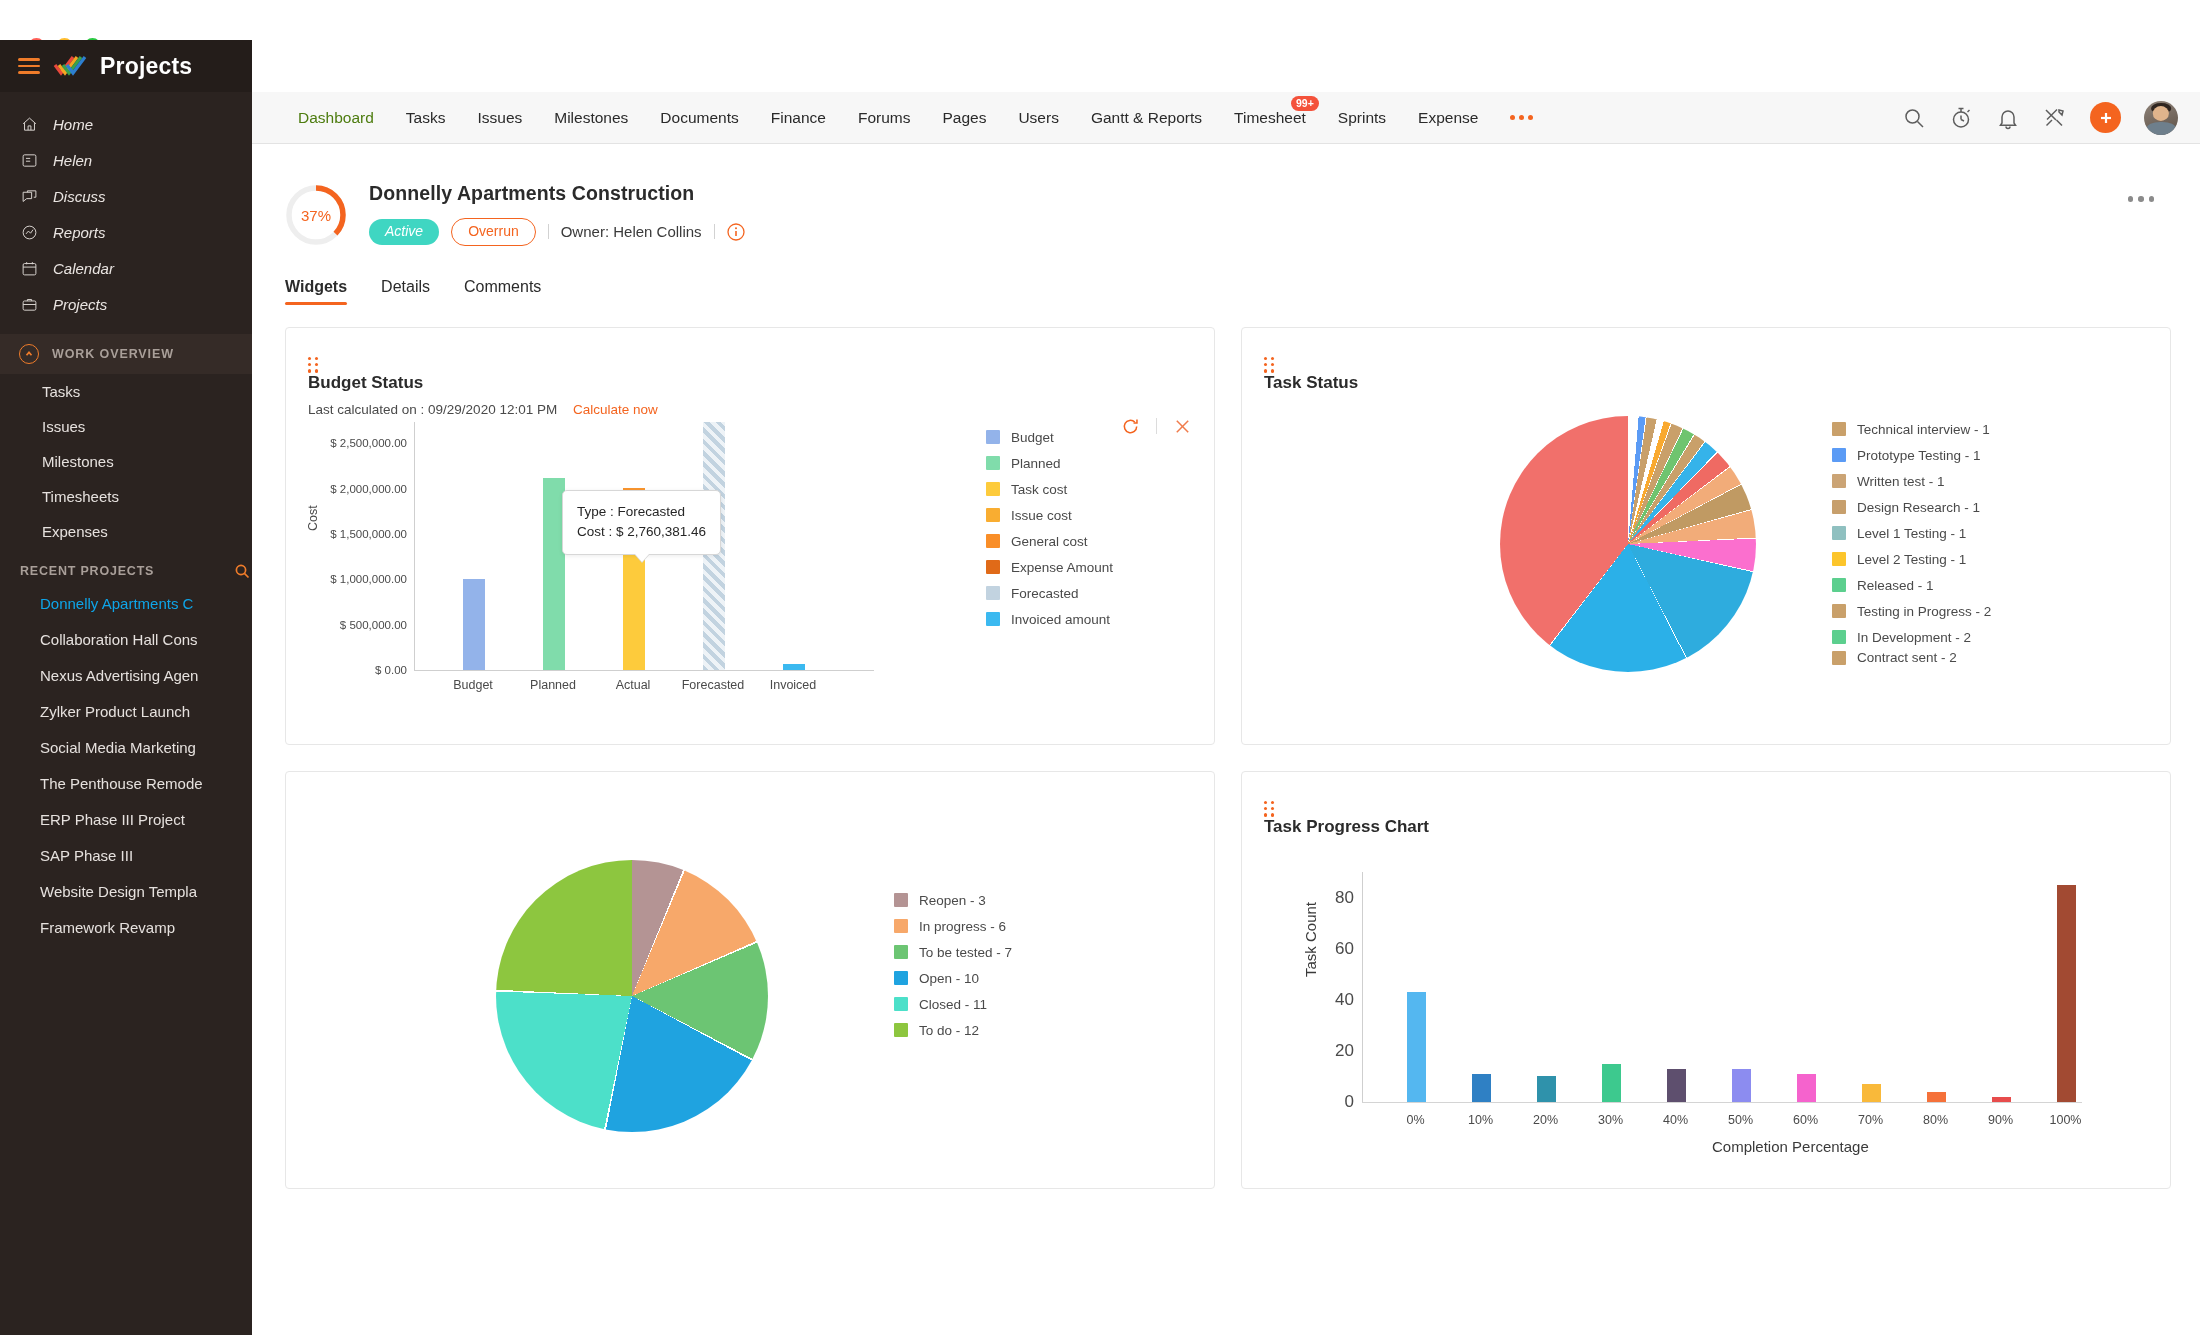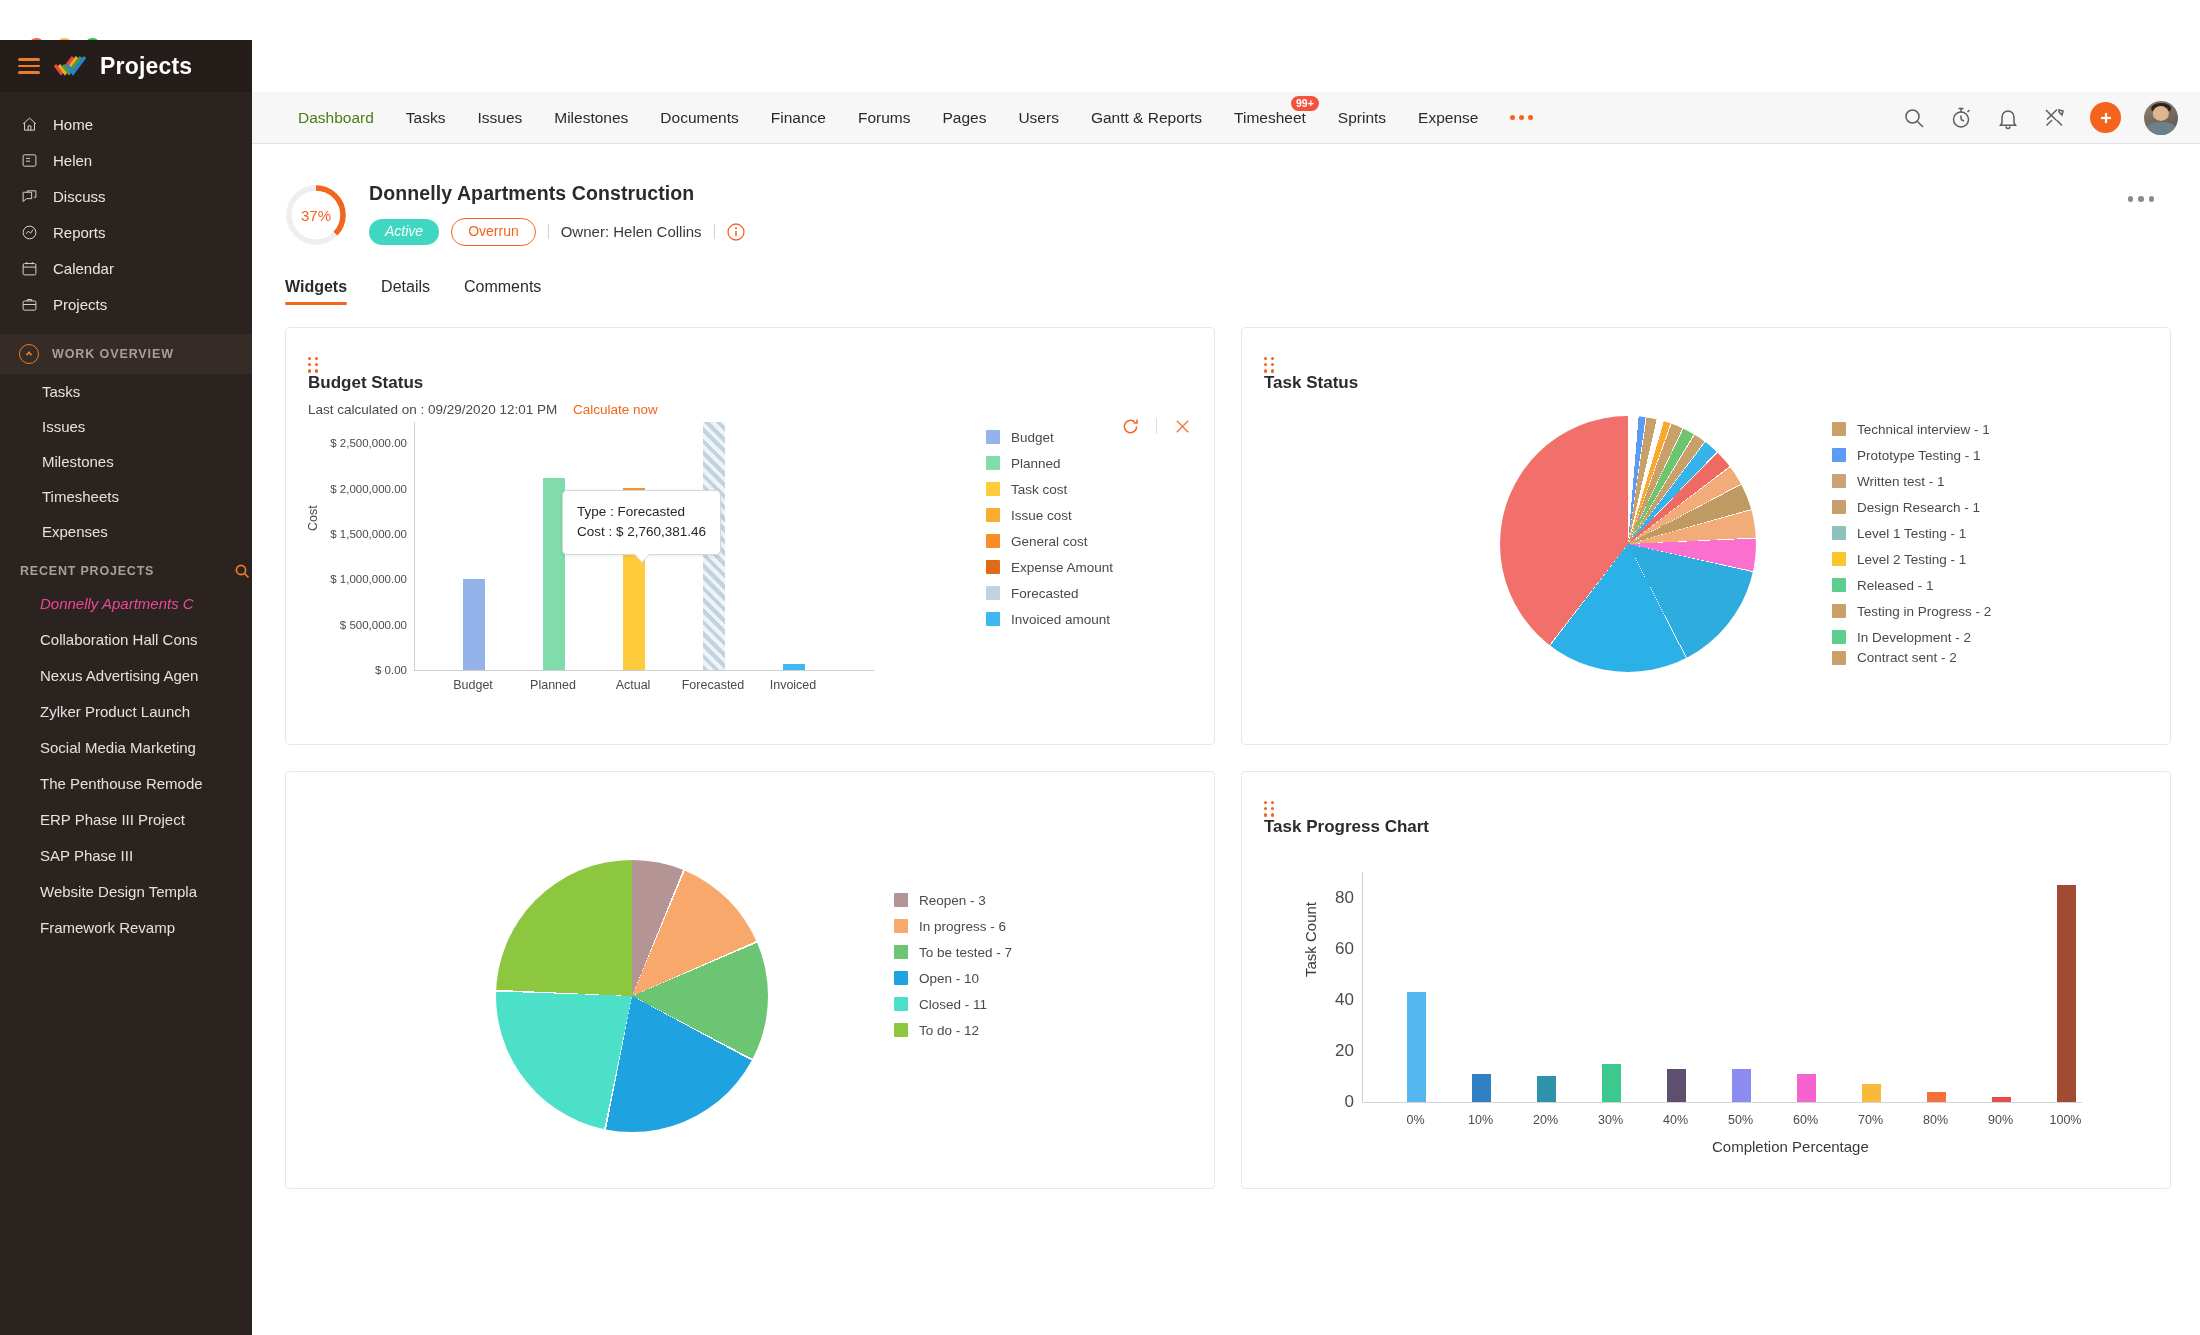--- a/index.html
+++ b/index.html
@@ -37,7 +37,7 @@
   .brand-logo { width:34px; height:26px; position:relative; }
   .brand-text { font-size:23px; font-weight:700; color:#fff; letter-spacing:.2px;}
 
-  .sb-list { padding-top:14px; }
+  .sb-list { padding-top:14px;font-style:italic; }
   .sb-item {
     display:flex; align-items:center; gap:14px;
     height:36px; padding-left:20px; font-size:15px; color:#eae5e2; cursor:pointer;

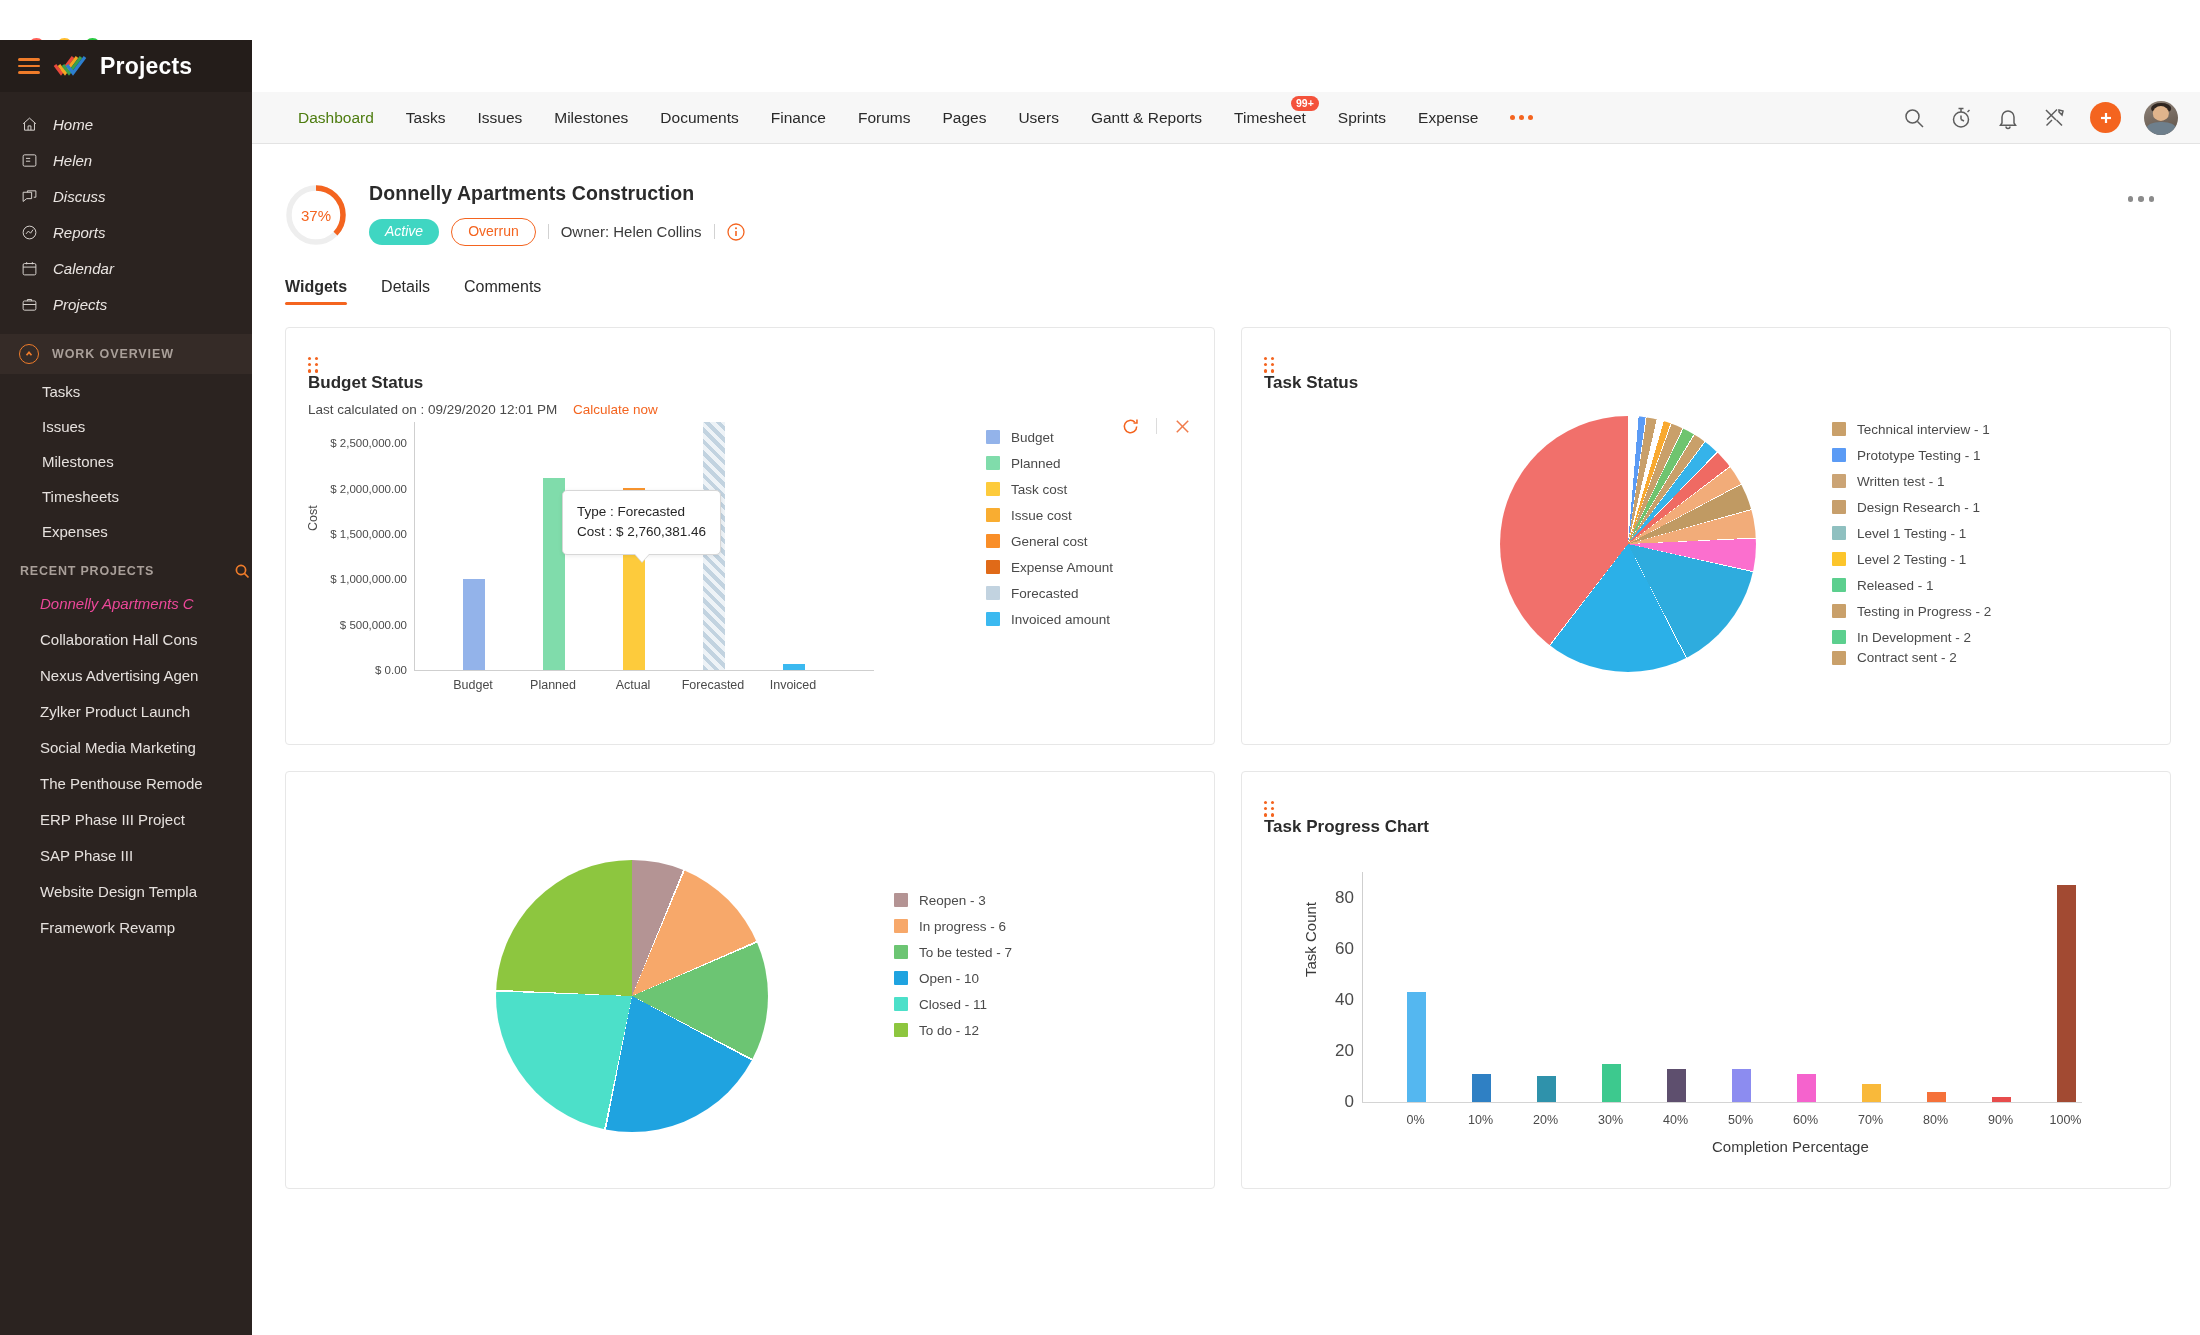--- a/index.html
+++ b/index.html
@@ -66,7 +66,7 @@
     height:36px; display:flex; align-items:center; padding-left:40px; font-size:15px;
     color:#e6e1de; white-space:nowrap; overflow:hidden; cursor:pointer;
   }
-  .sb-proj.active { color:#ec4899;font-style:italic; }
+  .sb-proj.active { color:#0ea5e9; }
 
   
   .topnav {

